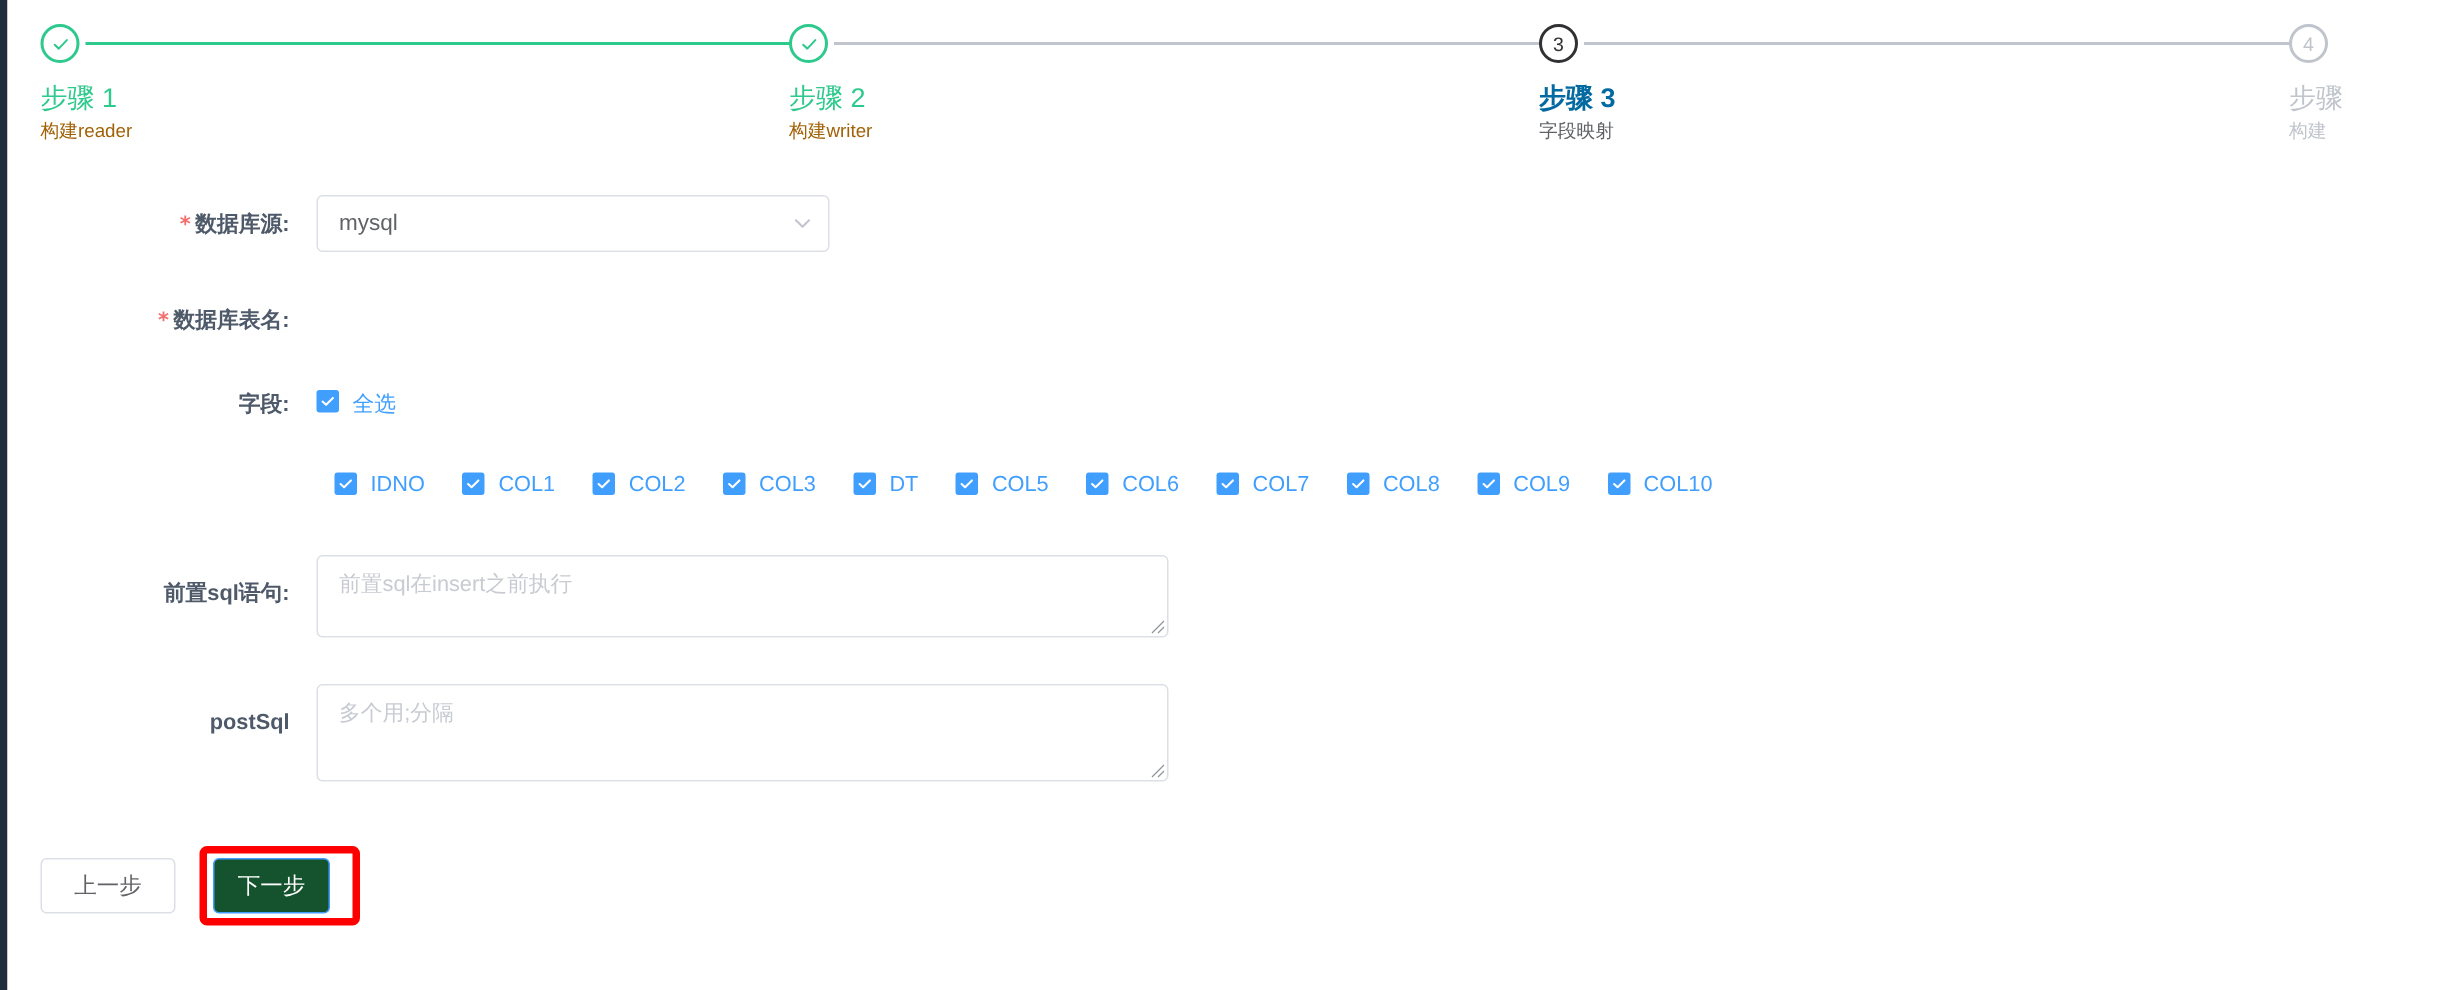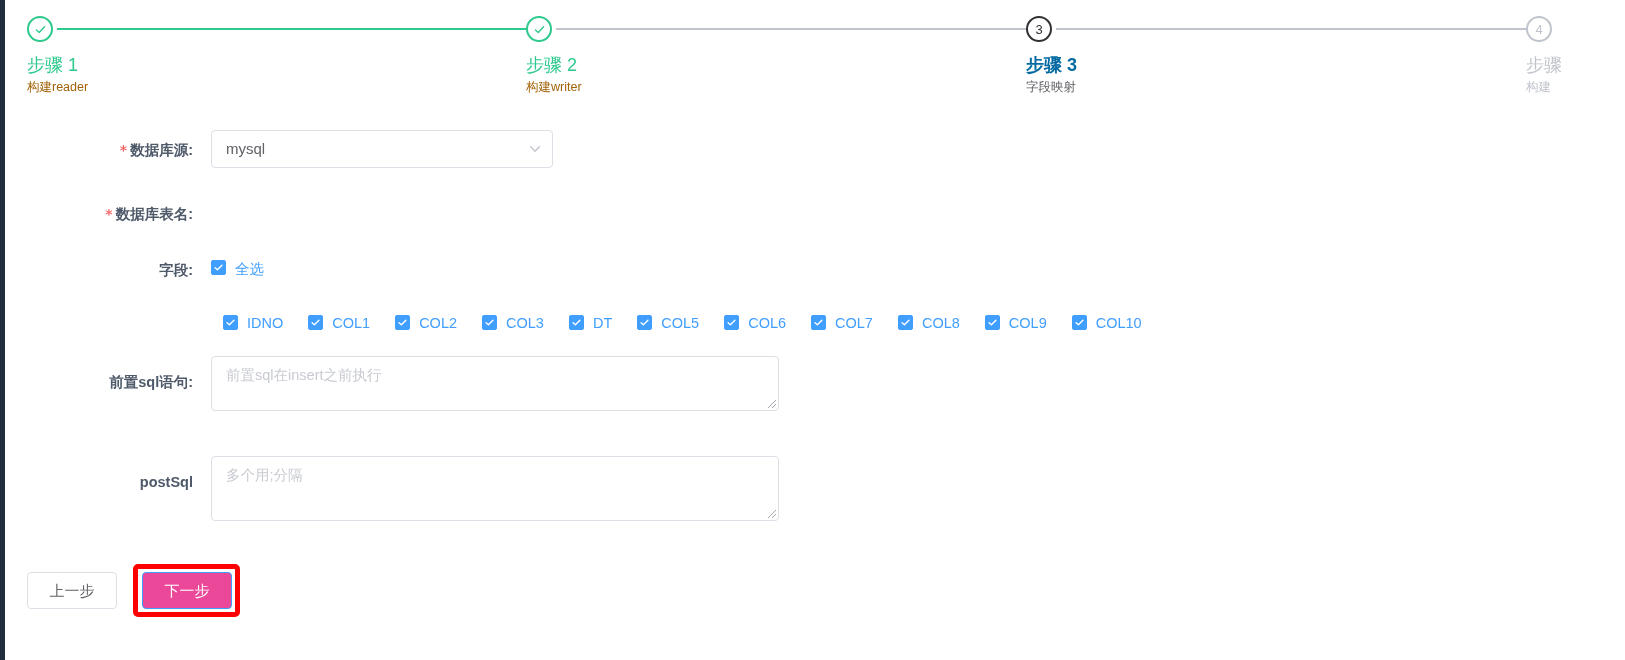--- a/index.html
+++ b/index.html
@@ -419,7 +419,7 @@
           <span class="cb-label">COL10</span>
         </span></div>
 
-    <div class="form-row" style="top:244px; width:800px; height:70px;">
+    <div class="form-row" style="top:258px; width:800px; height:70px;">
       <div class="form-label" style="left:0; top:16px;">前置sql语句:</div>
       <div class="ta-box" style="top:0; height:55px;">
         <span class="ta-ph">前置sql在insert之前执行</span>

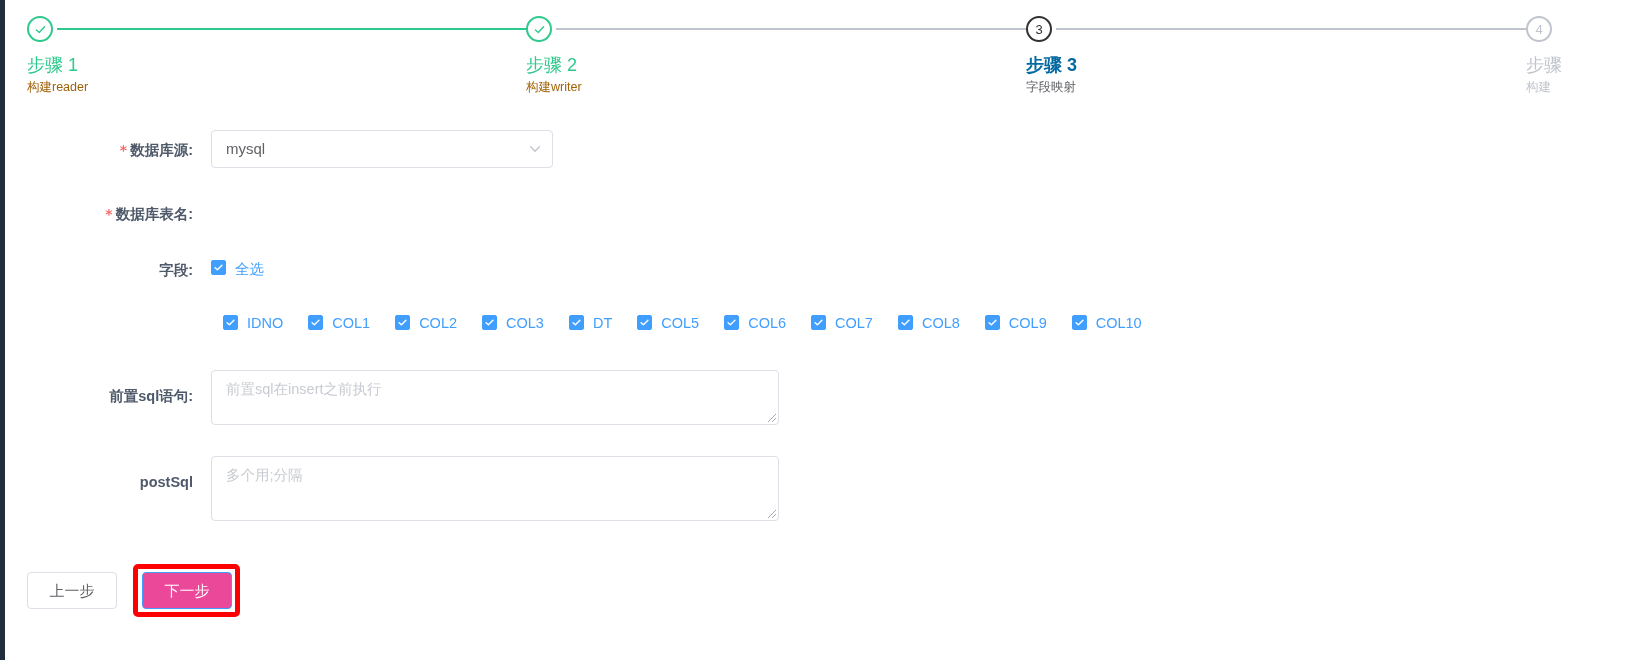--- a/index.html
+++ b/index.html
@@ -239,10 +239,10 @@
   #btn-next {
     left: 137px;
     top: 572px;
-    width: 90px;
+    width: 78px;
     height: 37px;
     border: 1px solid #409eff;
-    background: #ec4899;
+    background: #14532d;
     color: #ffffff;
   }
   #next-highlight {

